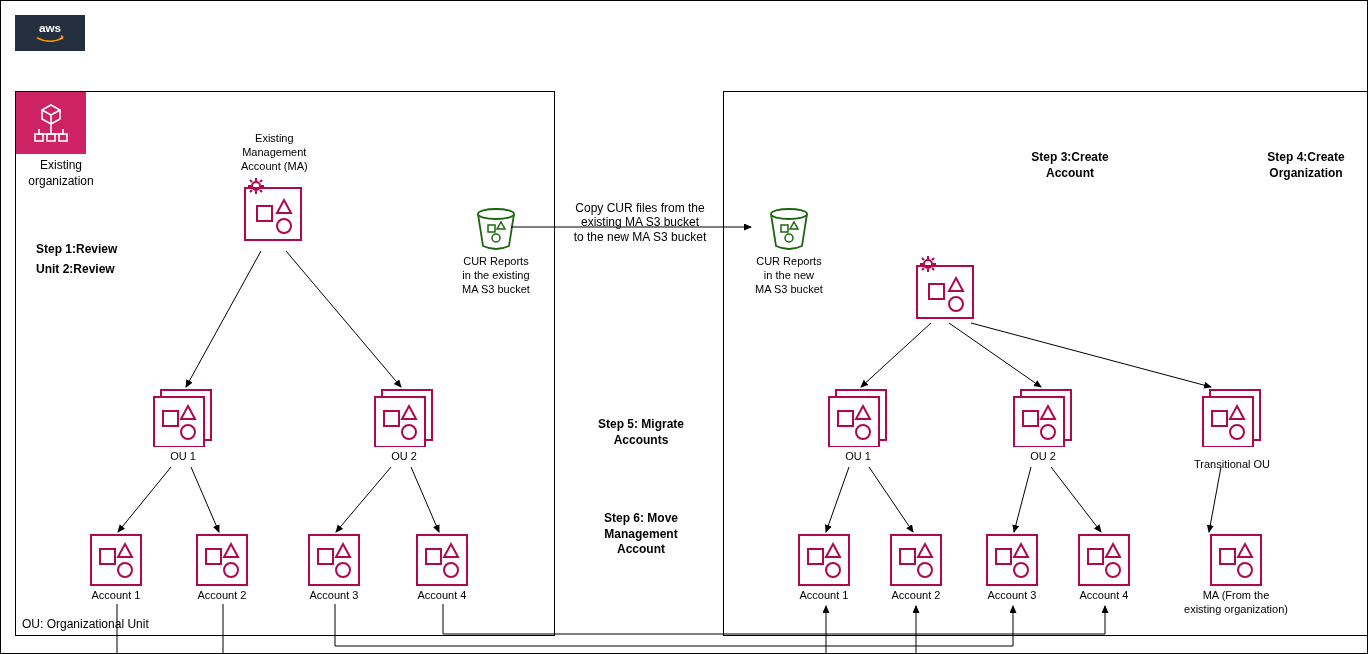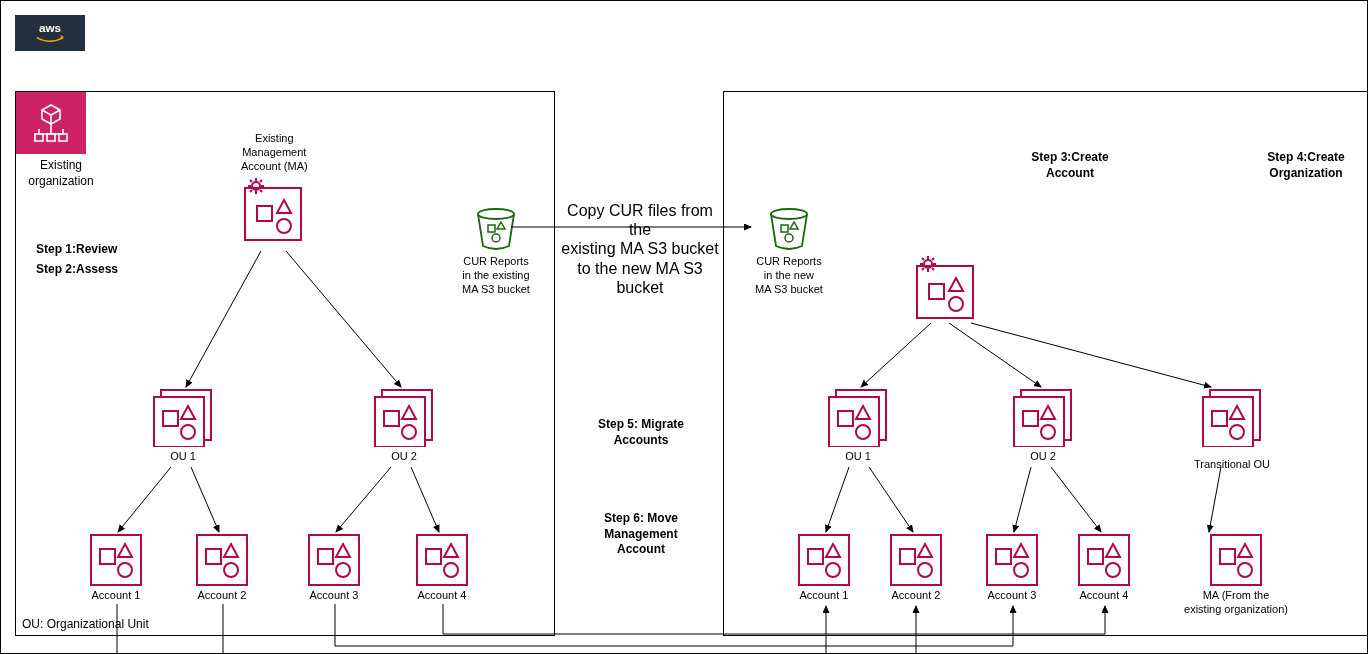--- a/index.html
+++ b/index.html
@@ -24,7 +24,7 @@
   .bucket-col { position: absolute; display: flex; flex-direction: column; align-items: center; }
   .bucket-label { text-align: center; font-size: 11px; line-height: 1.25; margin-top: 3px; }
   .mid-labels { position: absolute; text-align: center; font-size: 12px; font-weight: bold; line-height: 1.3; }
-  .copy-label { position: absolute; font-size: 16px; text-align: center; line-height: 1.2; }
+  .copy-label { position: absolute; font-size: 12px; text-align: center; line-height: 1.2; }
   svg.connectors { position: absolute; inset: 0; width: 1368px; height: 654px; pointer-events: none; }
   .arrow { stroke: #000; stroke-width: 1; fill: none; marker-end: url(#arrowhead); }
 </style>

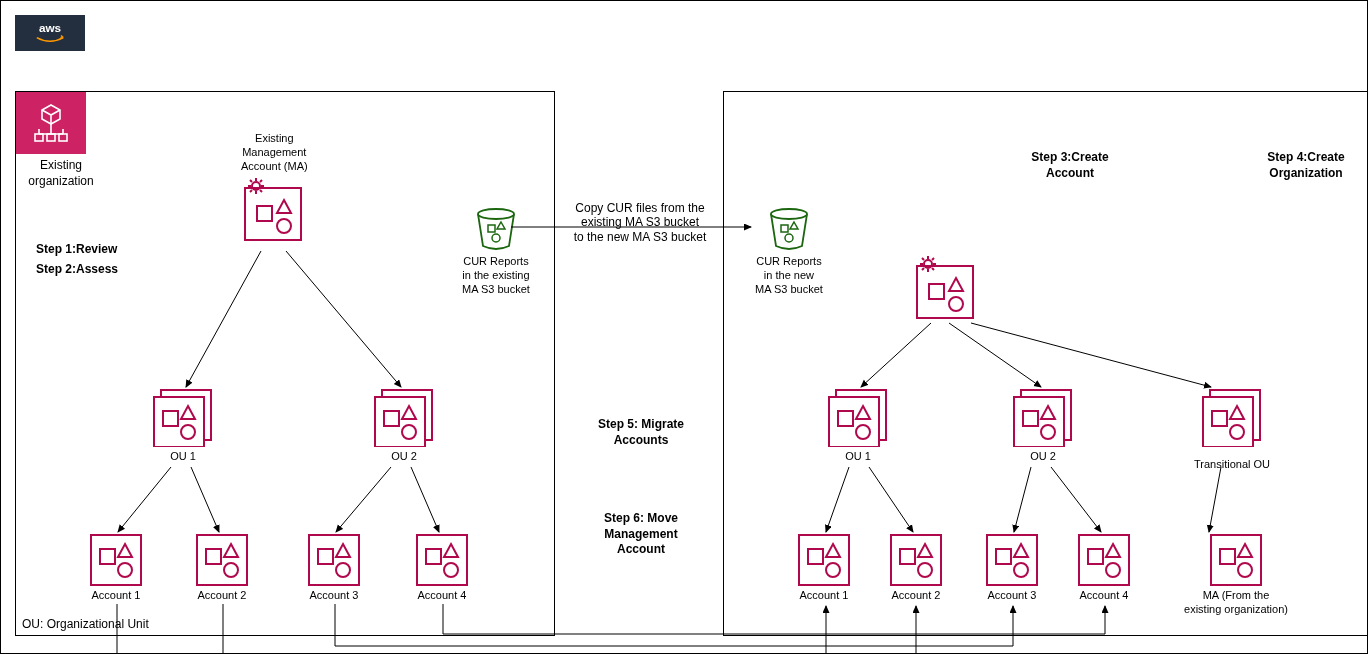--- a/index.html
+++ b/index.html
@@ -56,7 +56,7 @@
     </div>
     <div class="org-label" style="top:66px;left:10px;width:70px;">Existing<br>organization</div>
     <div class="step-label" style="top:150px;left:20px;text-align:left;">Step 1:Review</div>
-    <div class="step-label" style="top:170px;left:20px;text-align:left;">Step 2:Assess</div>
+    <div class="step-label" style="top:170px;left:20px;text-align:left;">Unit 2:Review</div>
     <div class="footnote">OU: Organizational Unit</div>
   </div>
 

